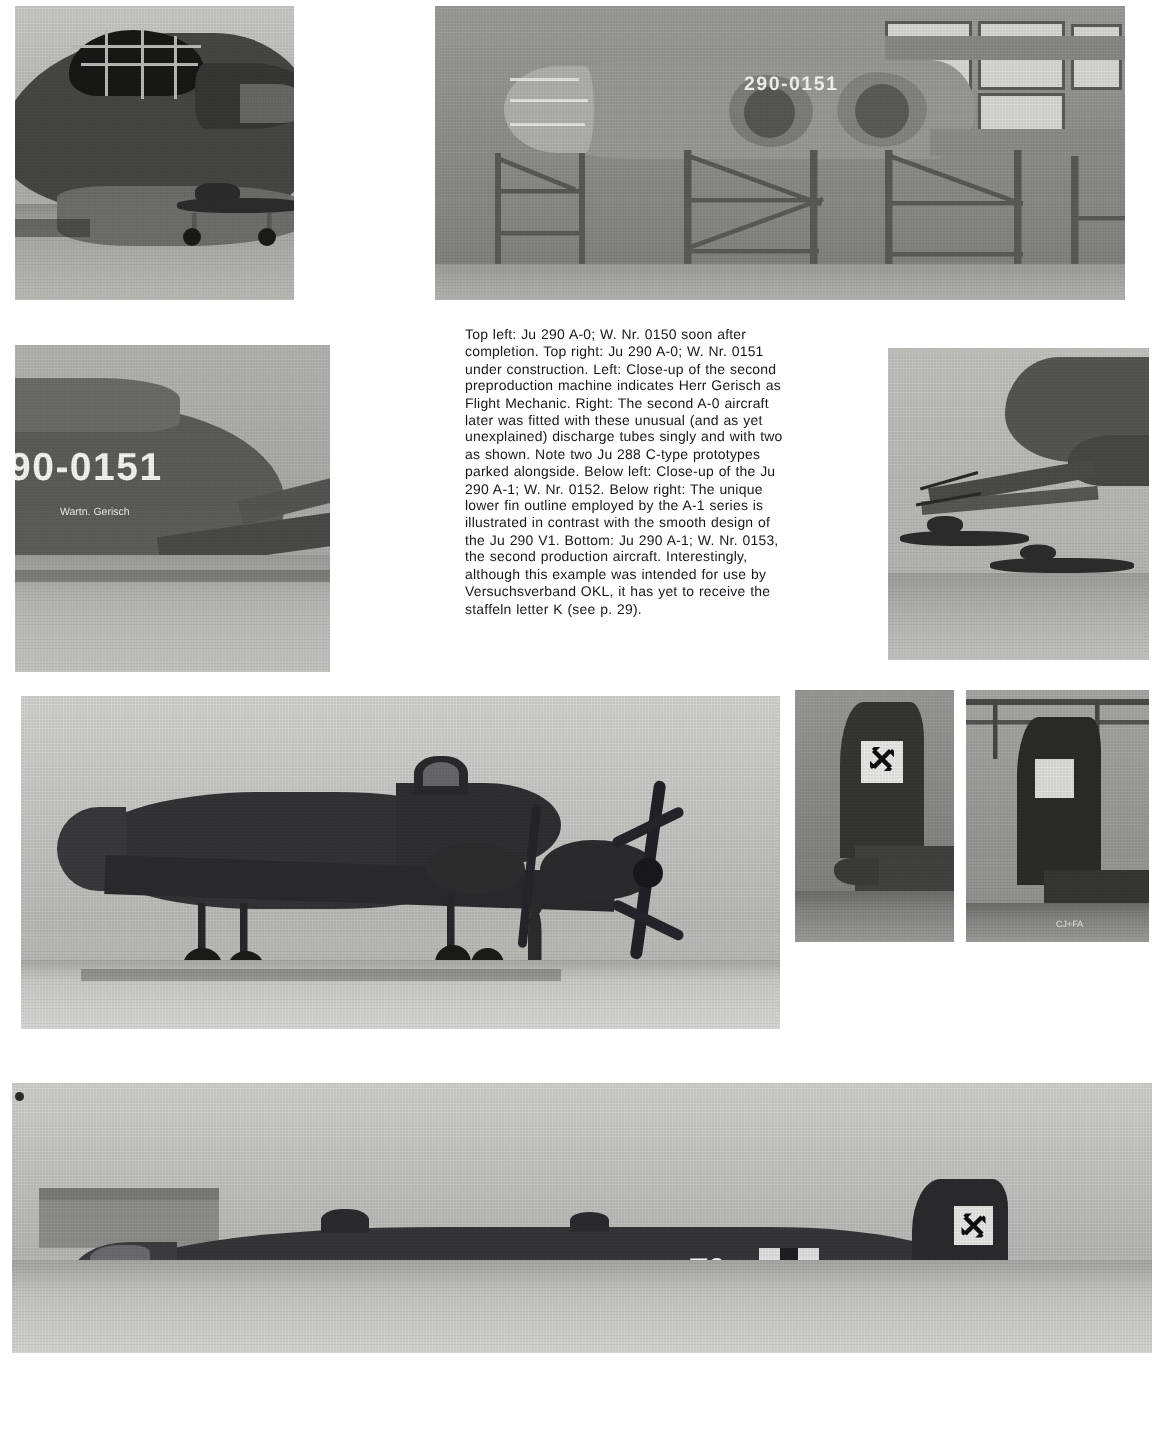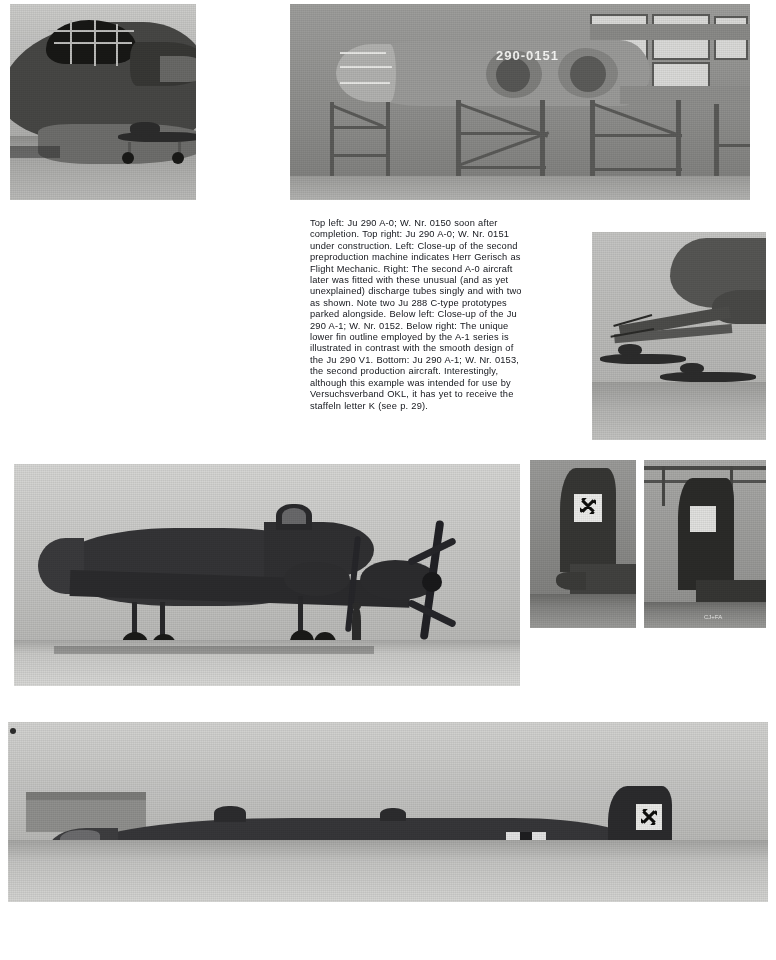--- a/index.html
+++ b/index.html
@@ -278,6 +278,20 @@
     <div class="ground" style="height:24px; background:linear-gradient(180deg,#9c9c9a,#b2b2b0);"></div>
   </div>
 
+  <div class="photo" id="photo-nose-marking" style="left:10px; top:230px; width:210px; height:218px;">
+    <div class="sky" style="background:linear-gradient(180deg,#b4b4b2,#a0a09e);"></div>
+
+    <div class="fuse2" style="left:-20px; top:40px; width:200px; height:110px; background:#5f5f5d; border-radius:0 60% 30% 0 / 0 60% 40% 0;"></div>
+    <div class="fuse2" style="left:-20px; top:22px; width:130px; height:36px; background:#6e6e6c; border-radius:0 40% 20% 0;"></div>
+
+    <div class="wing" style="left:96px; top:128px; width:120px; height:22px; background:#4d4d4b; transform:rotate(-8deg); transform-origin:left center;"></div>
+    <div class="wing" style="left:150px; top:104px; width:70px; height:16px; background:#585856; transform:rotate(-14deg); transform-origin:left center;"></div>
+
+    <div class="lbl" style="left:-4px; top:66px; font-size:26px; letter-spacing:1px; color:#f2f2f0;">90-0151</div>
+    <div class="lbl-sm" style="left:30px; top:108px; font-size:7px; color:#e6e6e4;">Wartn. Gerisch</div>
+    <div class="ground" style="height:78px; background:linear-gradient(180deg,#9b9b99 0%,#b5b5b3 40%,#c2c2c0 100%);"></div>
+    <div class="darkblob" style="left:0; top:150px; width:210px; height:8px; opacity:0.35;"></div>
+  </div>
 
   <div class="caption">Top left: Ju 290 A-0; W. Nr. 0150 soon after completion. Top right: Ju 290 A-0; W. Nr. 0151 under construction. Left: Close-up of the second preproduction machine indicates Herr Gerisch as Flight Mechanic. Right: The second A-0 aircraft later was fitted with these unusual (and as yet unexplained) discharge tubes singly and with two as shown. Note two Ju 288 C-type prototypes parked alongside. Below left: Close-up of the Ju 290 A-1; W. Nr. 0152. Below right: The unique lower fin outline employed by the A-1 series is illustrated in contrast with the smooth design of the Ju 290 V1. Bottom: Ju 290 A-1; W. Nr. 0153, the second production aircraft. Interestingly, although this example was intended for use by Versuchsverband OKL, it has yet to receive the staffeln letter K (see p. 29).</div>
 

